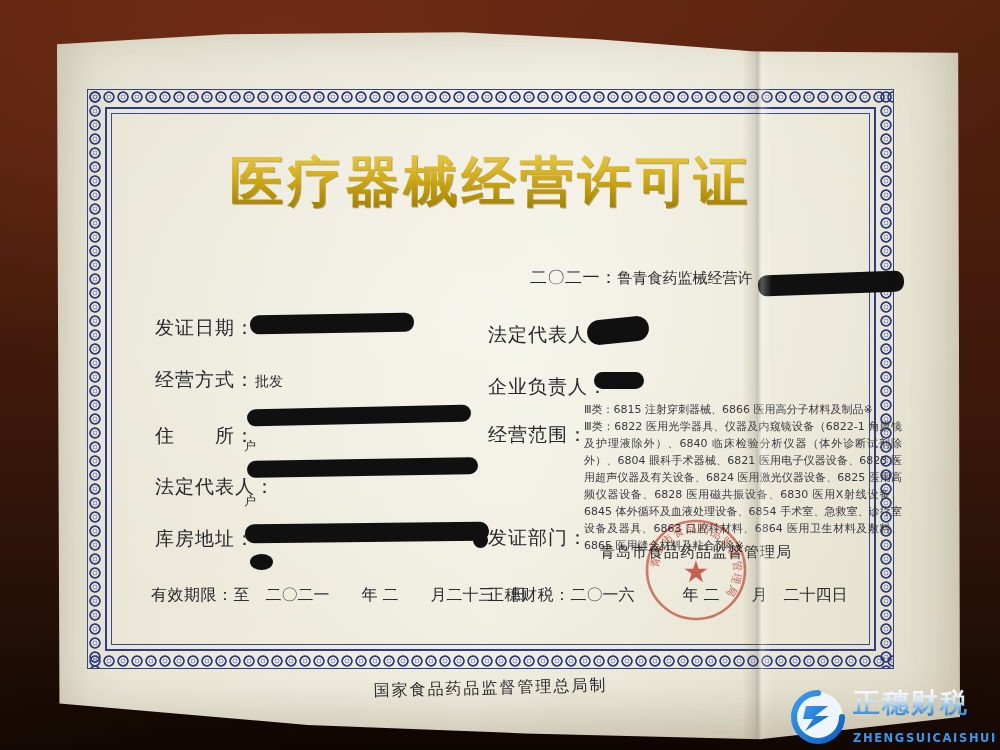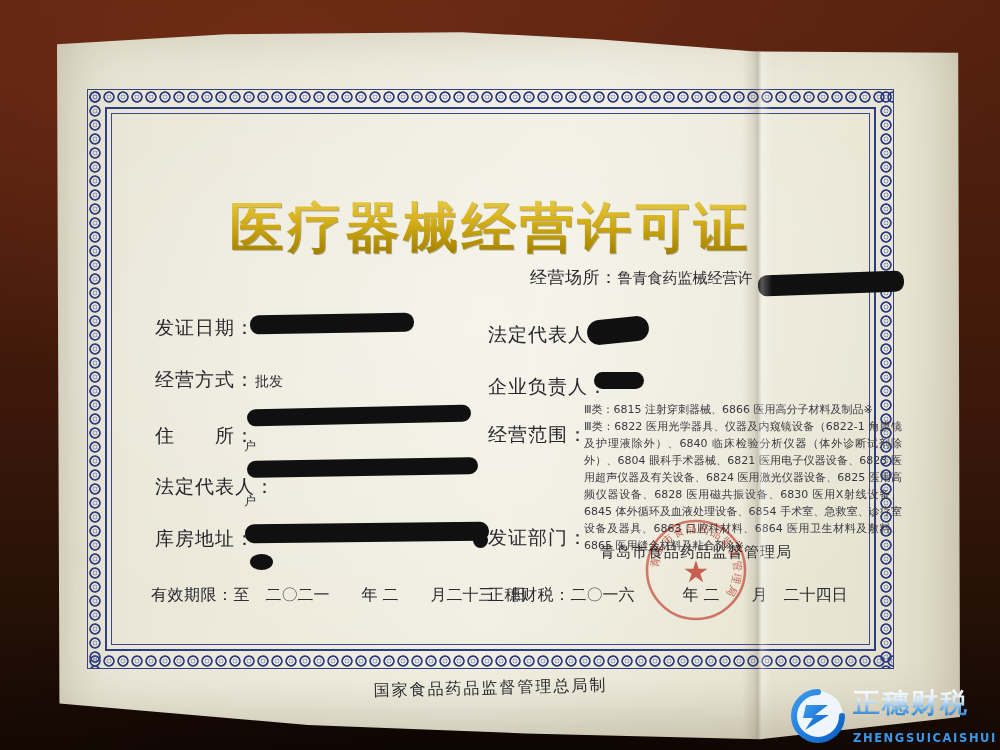--- a/index.html
+++ b/index.html
@@ -45,7 +45,6 @@
     background:linear-gradient(180deg,#ecd257 0%,#d7b118 38%,#b28e00 72%,#8e7200 100%);
     -webkit-background-clip:text;background-clip:text;color:transparent;
     filter:drop-shadow(1px 1.5px 0 rgba(95,72,0,.45));
-    margin-top:46px;
   }
   .row{position:absolute;white-space:nowrap;color:#24242a;}
   .lbl{font-size:19px;letter-spacing:1px;color:#26262c;}

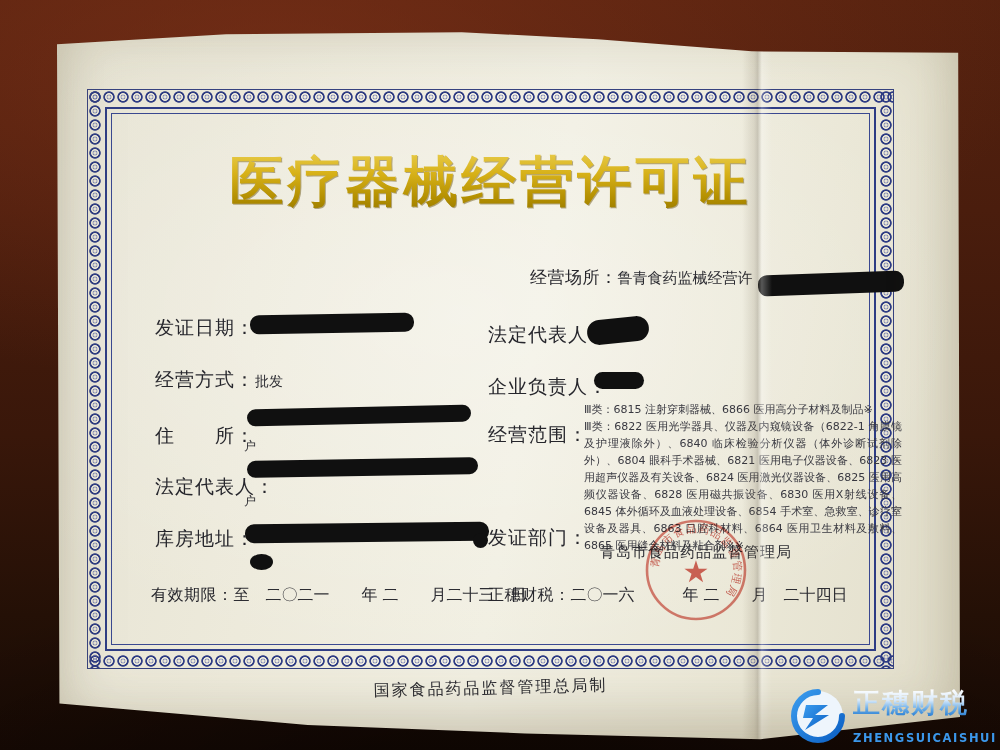--- a/index.html
+++ b/index.html
@@ -85,7 +85,7 @@
   <div class="title">医疗器械经营许可证</div>
 
   <div class="row" style="left:476px;top:236px;">
-    <span class="lbl-sm" style="font-size:17px;">经营场所：</span><span class="val-md">鲁青食药监械经营许</span>
+    <span class="lbl-sm" style="font-size:17px;">二〇二一：</span><span class="val-md">鲁青食药监械经营许</span>
   </div>
   <div class="redact" style="left:704px;top:243px;width:146px;height:21px;transform:rotate(-2deg);"></div>
 

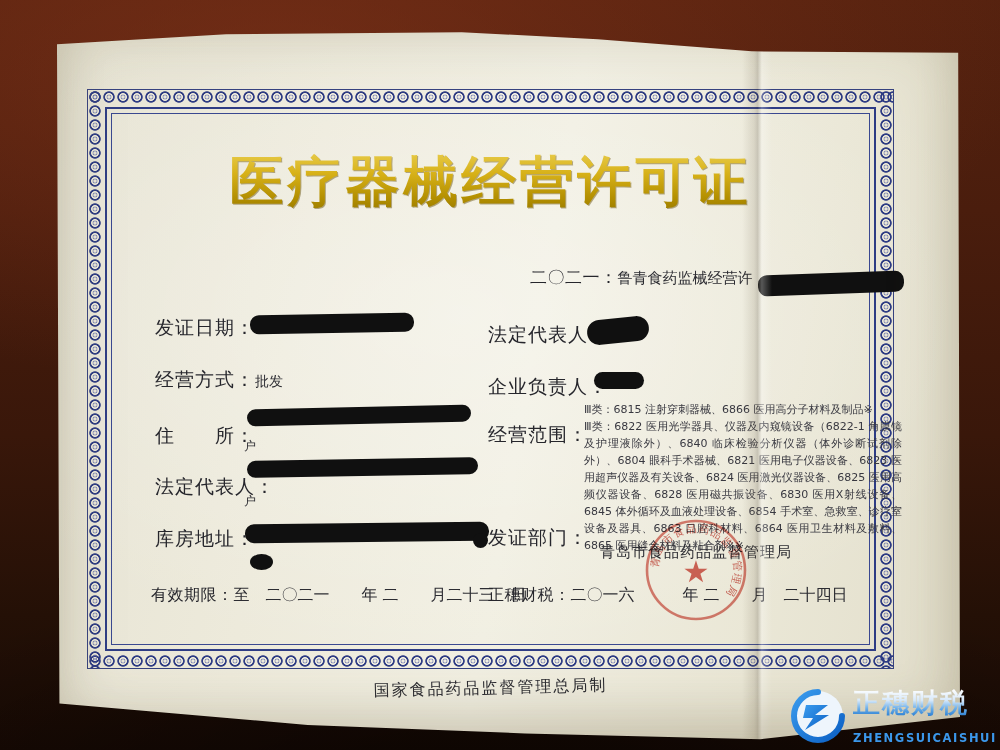--- a/index.html
+++ b/index.html
@@ -61,7 +61,7 @@
   
   .seal{position:absolute;left:590px;top:488px;width:104px;height:104px;mix-blend-mode:multiply;opacity:.88;}
   
-  .logo{position:absolute;left:791px;top:689px;display:flex;align-items:flex-start;gap:8px;z-index:5;}
+  .logo{position:absolute;left:791px;top:689px;display:flex;align-items:center;gap:8px;z-index:5;}
   .logo-txt{display:flex;flex-direction:column;line-height:1;}
   .logo-cn{font-size:27px;font-weight:bold;letter-spacing:2px;
     background:linear-gradient(180deg,#ffffff 0%,#d6e8fa 42%,#66abe8 74%,#2e80d2 100%);

